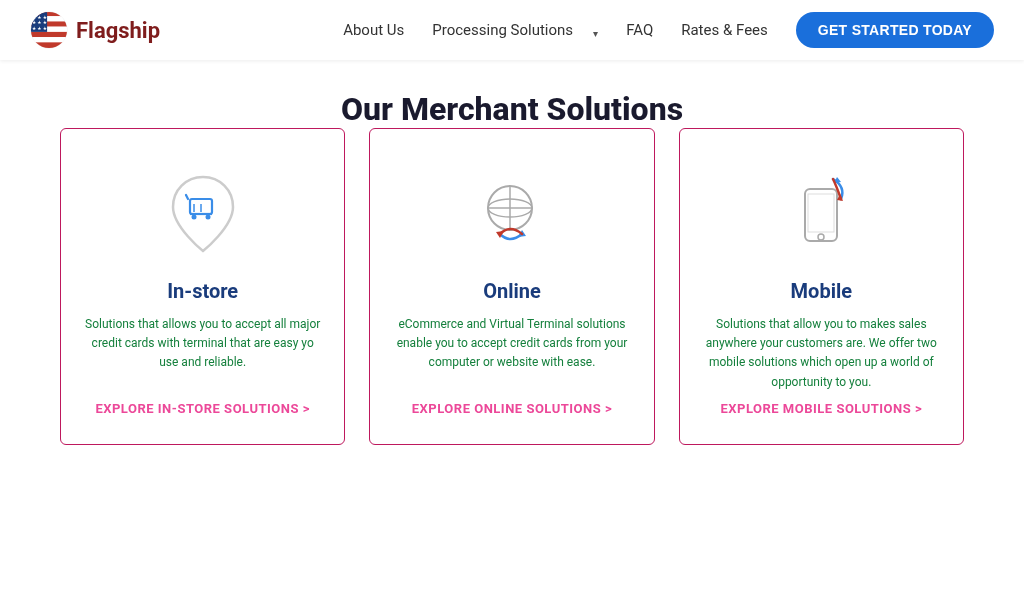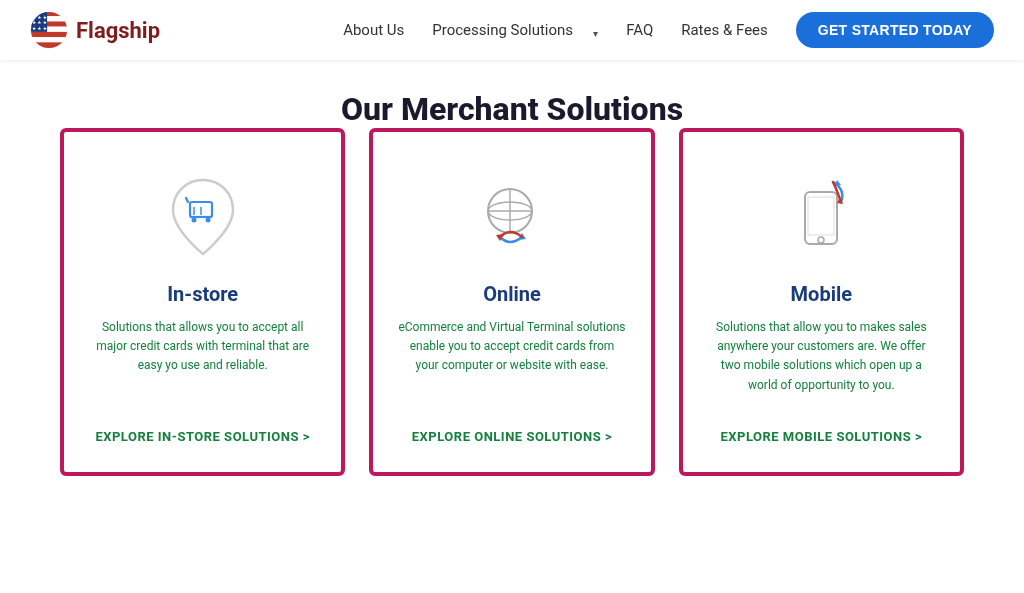--- a/index.html
+++ b/index.html
@@ -86,7 +86,7 @@
       justify-content: center;
     }
     .card {
-      border: 4px solid #be185d;
+      border: 1px solid #be185d;
       border-radius: 6px;
       width: 290px;
       padding: 30px 24px 28px;

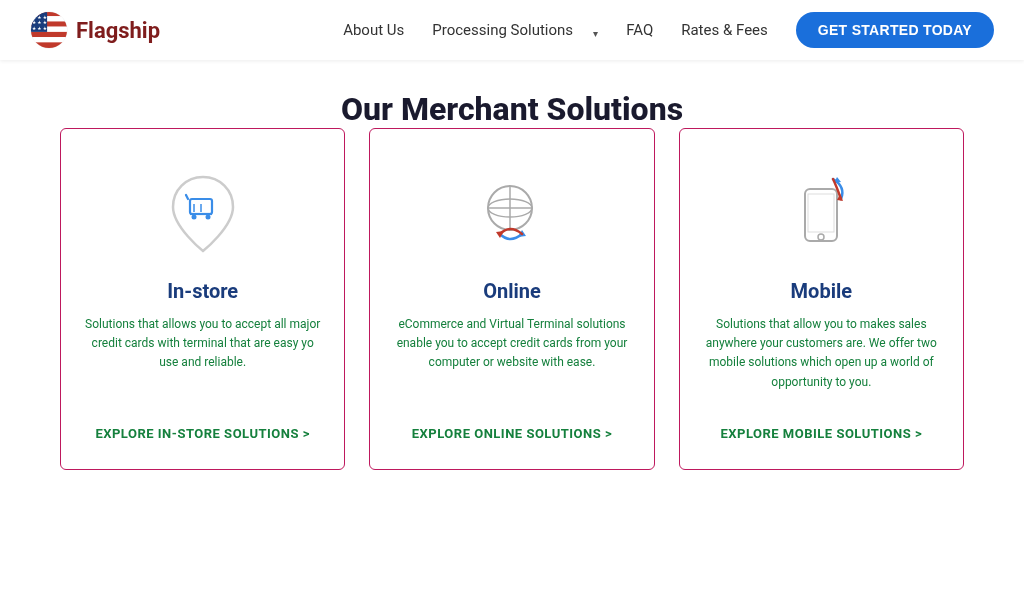--- a/index.html
+++ b/index.html
@@ -116,10 +116,10 @@
       flex: 1;
     }
     .explore-link {
-      margin-top: 34px;
+      margin-top: 9px;
       font-size: 13px;
       font-weight: 700;
-      color: #15803d;
+      color: #ec4899;
       text-transform: uppercase;
       letter-spacing: 0.5px;
       cursor: pointer;

